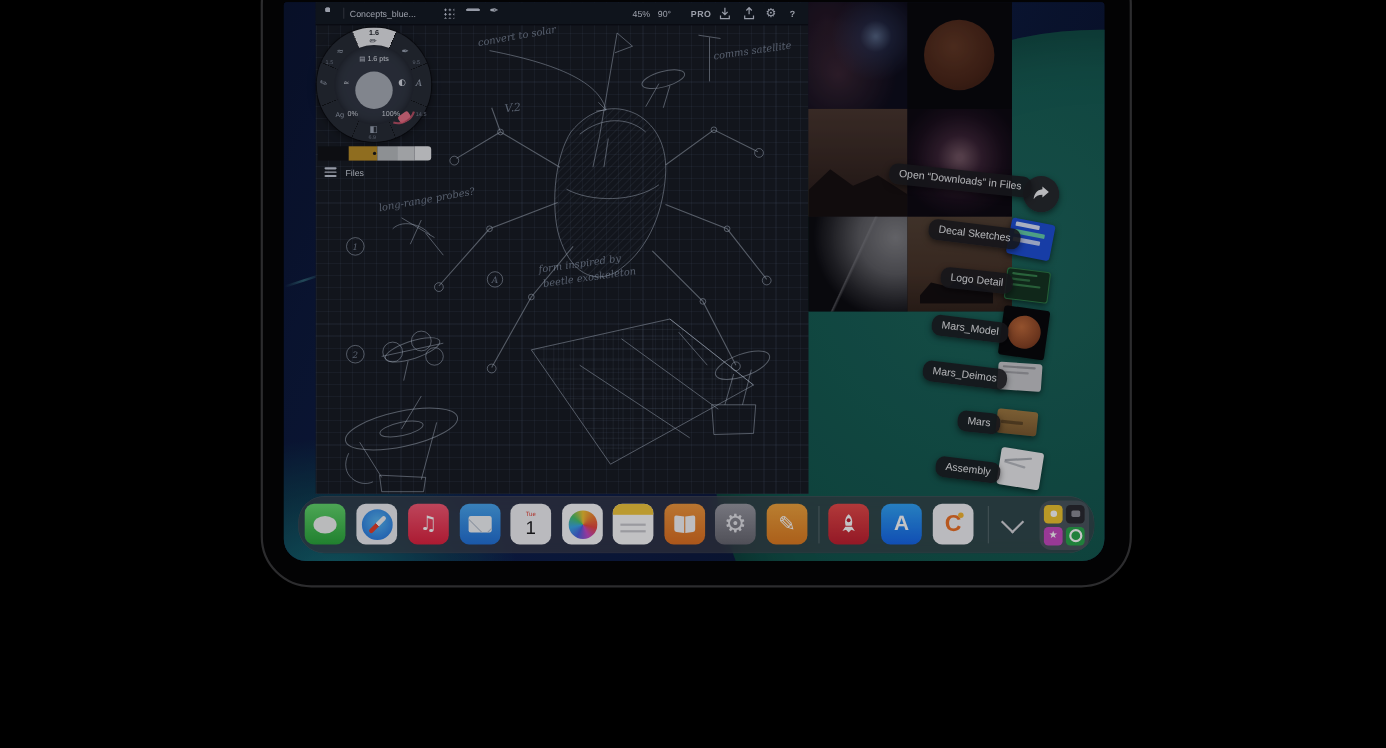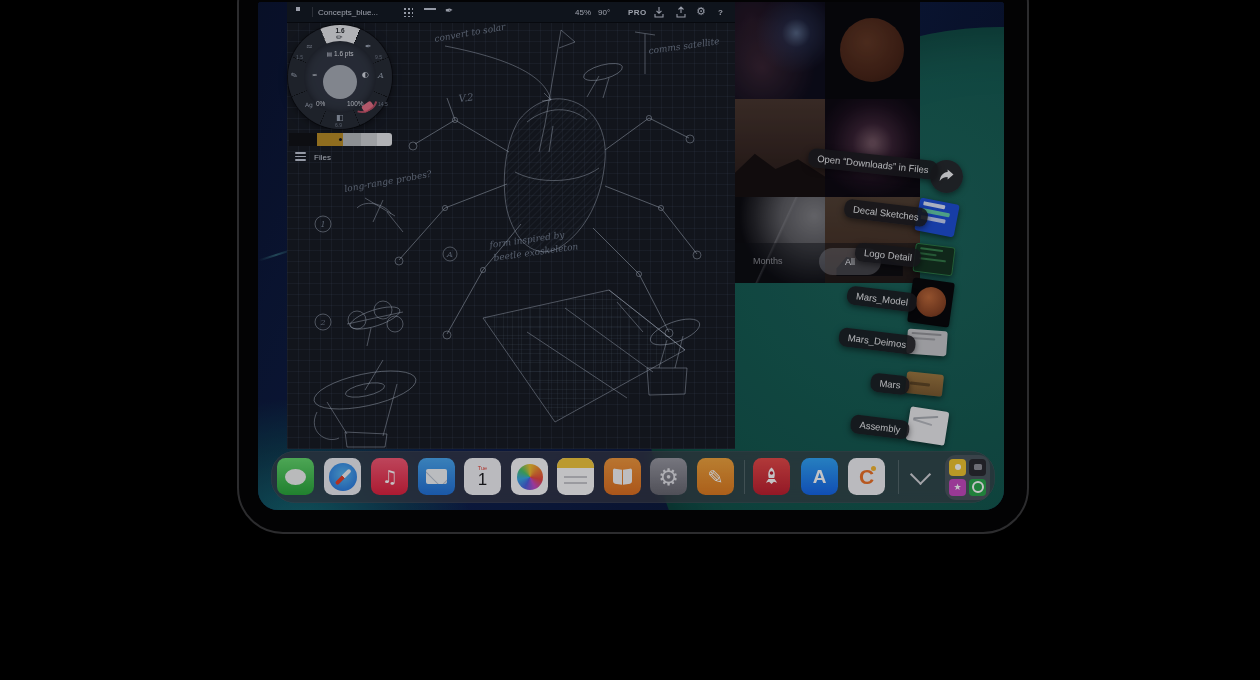--- a/index.html
+++ b/index.html
@@ -297,10 +297,6 @@
         <div class="pt t-orion" style="left:90px;top:97px;width:95px;height:98px;"></div>
         <div class="pt t-voy" style="left:0;top:195px;width:90px;height:86px;"></div>
         <div class="pt t-rov" style="left:90px;top:195px;width:95px;height:86px;"></div>
-        <div class="segband">
-          <span class="seg-months">Months</span>
-          <span class="seg-all">All</span>
-        </div>
       </div>
 
       <div class="drag">

